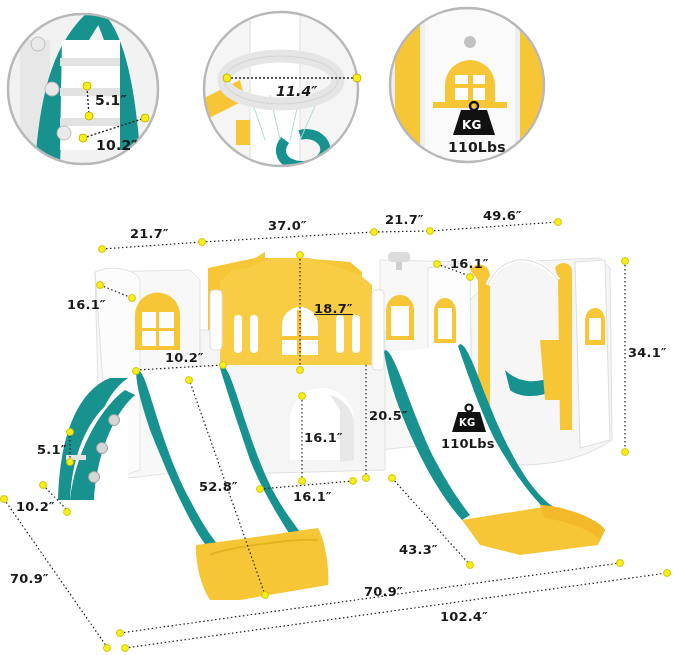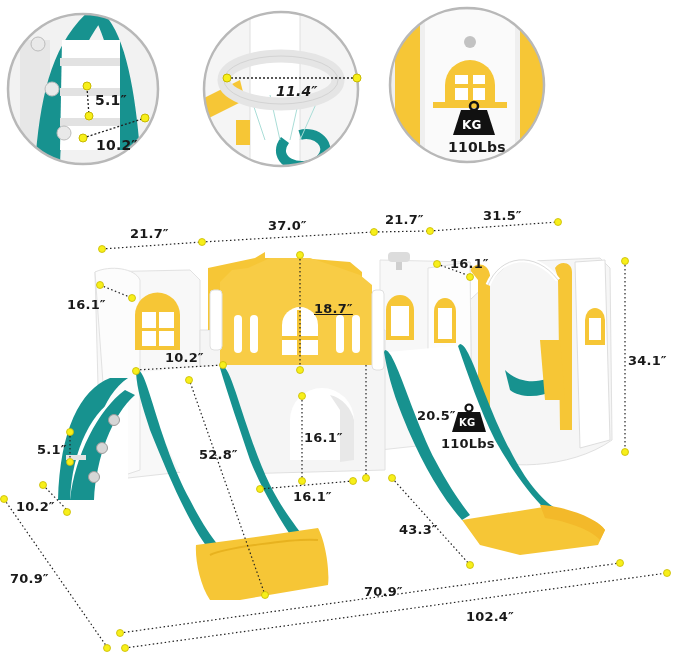--- a/index.html
+++ b/index.html
@@ -225,7 +225,7 @@
 <div class="lbl" style="left:130px;top:227px;">21.7″</div>
 <div class="lbl" style="left:268px;top:219px;">37.0″</div>
 <div class="lbl" style="left:385px;top:213px;">21.7″</div>
-<div class="lbl" style="left:483px;top:209px;">31.5″</div>
+<div class="lbl" style="left:483px;top:209px;">49.6″</div>
 
 <div class="lbl" style="left:67px;top:298px;">16.1″</div>
 <div class="lbl" style="left:450px;top:257px;">16.1″</div>

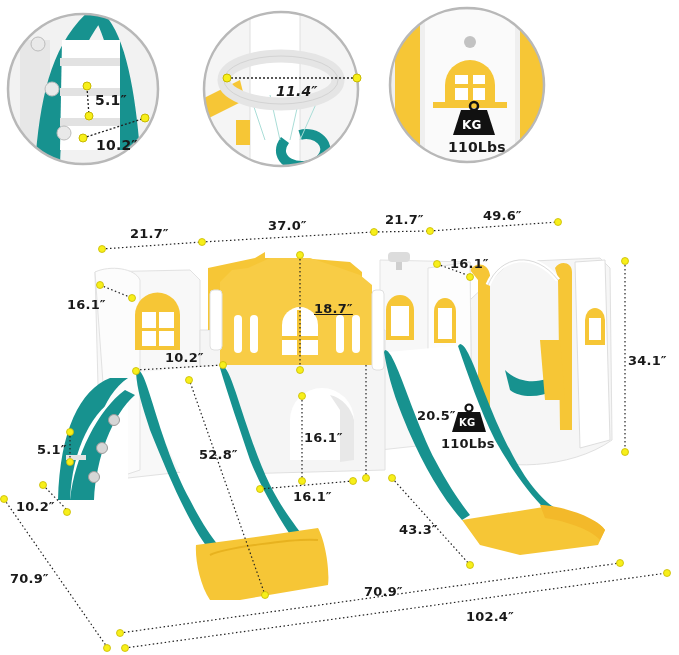--- a/index.html
+++ b/index.html
@@ -229,7 +229,7 @@
 
 <div class="lbl" style="left:67px;top:298px;">16.1″</div>
 <div class="lbl" style="left:450px;top:257px;">16.1″</div>
-<div class="lbl" style="left:628px;top:346px;margin-top:8px;">34.1″</div>
+<div class="lbl" style="left:628px;top:346px;">34.1″</div>
 <div class="lbl" style="left:314px;top:302px;text-decoration:underline;">18.7″</div>
 <div class="lbl" style="left:165px;top:351px;">10.2″</div>
 <div class="lbl" style="left:369px;top:409px;margin-left:48px;">20.5″</div>

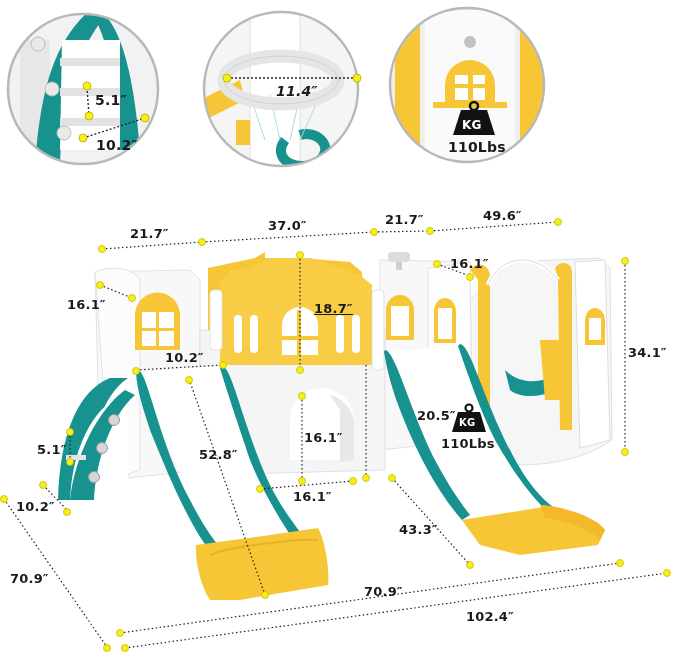--- a/index.html
+++ b/index.html
@@ -232,7 +232,7 @@
 <div class="lbl" style="left:628px;top:346px;">34.1″</div>
 <div class="lbl" style="left:314px;top:302px;text-decoration:underline;">18.7″</div>
 <div class="lbl" style="left:165px;top:351px;">10.2″</div>
-<div class="lbl" style="left:369px;top:409px;margin-left:48px;">20.5″</div>
+<div class="lbl" style="left:369px;top:409px;">20.5″</div>
 <div class="lbl" style="left:304px;top:431px;">16.1″</div>
 <div class="lbl" style="left:293px;top:490px;">16.1″</div>
 <div class="lbl" style="left:199px;top:448px;">52.8″</div>

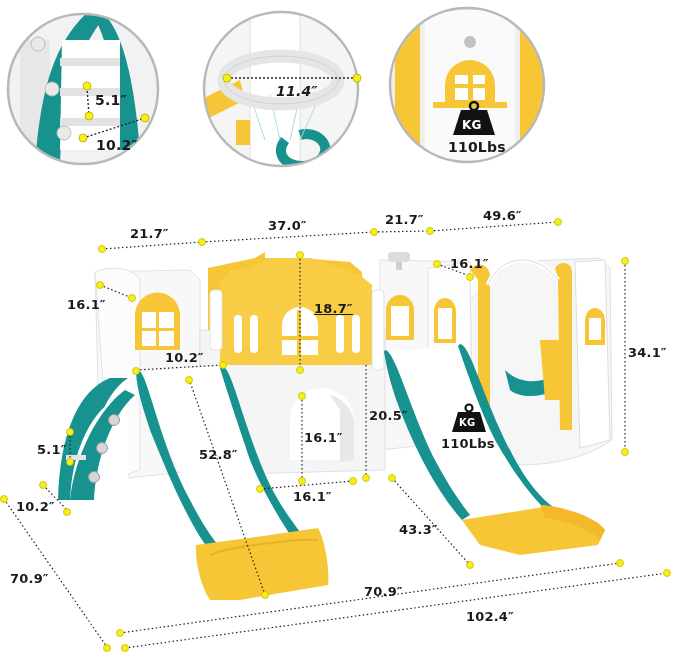--- a/index.html
+++ b/index.html
@@ -235,7 +235,7 @@
 <div class="lbl" style="left:369px;top:409px;">20.5″</div>
 <div class="lbl" style="left:304px;top:431px;">16.1″</div>
 <div class="lbl" style="left:293px;top:490px;">16.1″</div>
-<div class="lbl" style="left:199px;top:448px;">52.8″</div>
+<div class="lbl" style="left:199px;top:480px;">52.8″</div>
 <div class="lbl" style="left:399px;top:523px;text-align:right;">43.3″</div>
 <div class="lbl" style="left:37px;top:443px;">5.1″</div>
 <div class="lbl" style="left:16px;top:500px;">10.2″</div>

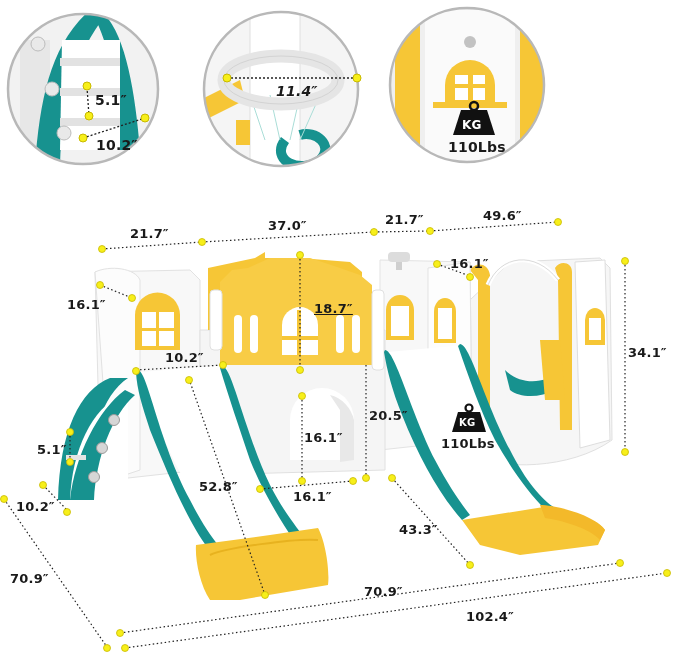--- a/index.html
+++ b/index.html
@@ -236,7 +236,7 @@
 <div class="lbl" style="left:304px;top:431px;">16.1″</div>
 <div class="lbl" style="left:293px;top:490px;">16.1″</div>
 <div class="lbl" style="left:199px;top:480px;">52.8″</div>
-<div class="lbl" style="left:399px;top:523px;text-align:right;">43.3″</div>
+<div class="lbl" style="left:399px;top:543px;text-align:right;">43.3″</div>
 <div class="lbl" style="left:37px;top:443px;">5.1″</div>
 <div class="lbl" style="left:16px;top:500px;">10.2″</div>
 <div class="lbl" style="left:10px;top:572px;">70.9″</div>

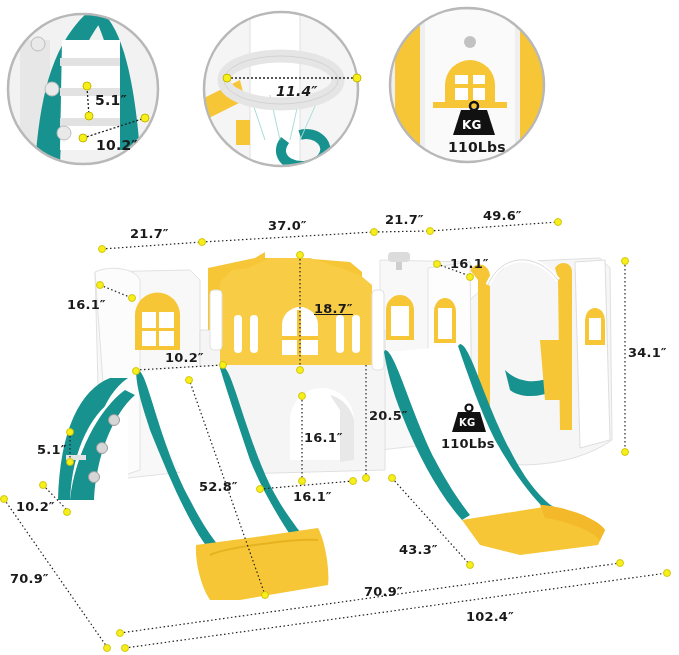--- a/index.html
+++ b/index.html
@@ -241,7 +241,7 @@
 <div class="lbl" style="left:16px;top:500px;">10.2″</div>
 <div class="lbl" style="left:10px;top:572px;">70.9″</div>
 <div class="lbl" style="left:364px;top:585px;">70.9″</div>
-<div class="lbl" style="left:440px;top:610px;margin-left:26px;">102.4″</div>
+<div class="lbl" style="left:440px;top:610px;">102.4″</div>
 
 <div class="lbl" style="left:459px;top:418px;color:#fff;font-size:10px;">KG</div>
 <div class="lbl" style="left:441px;top:437px;">110Lbs</div>

